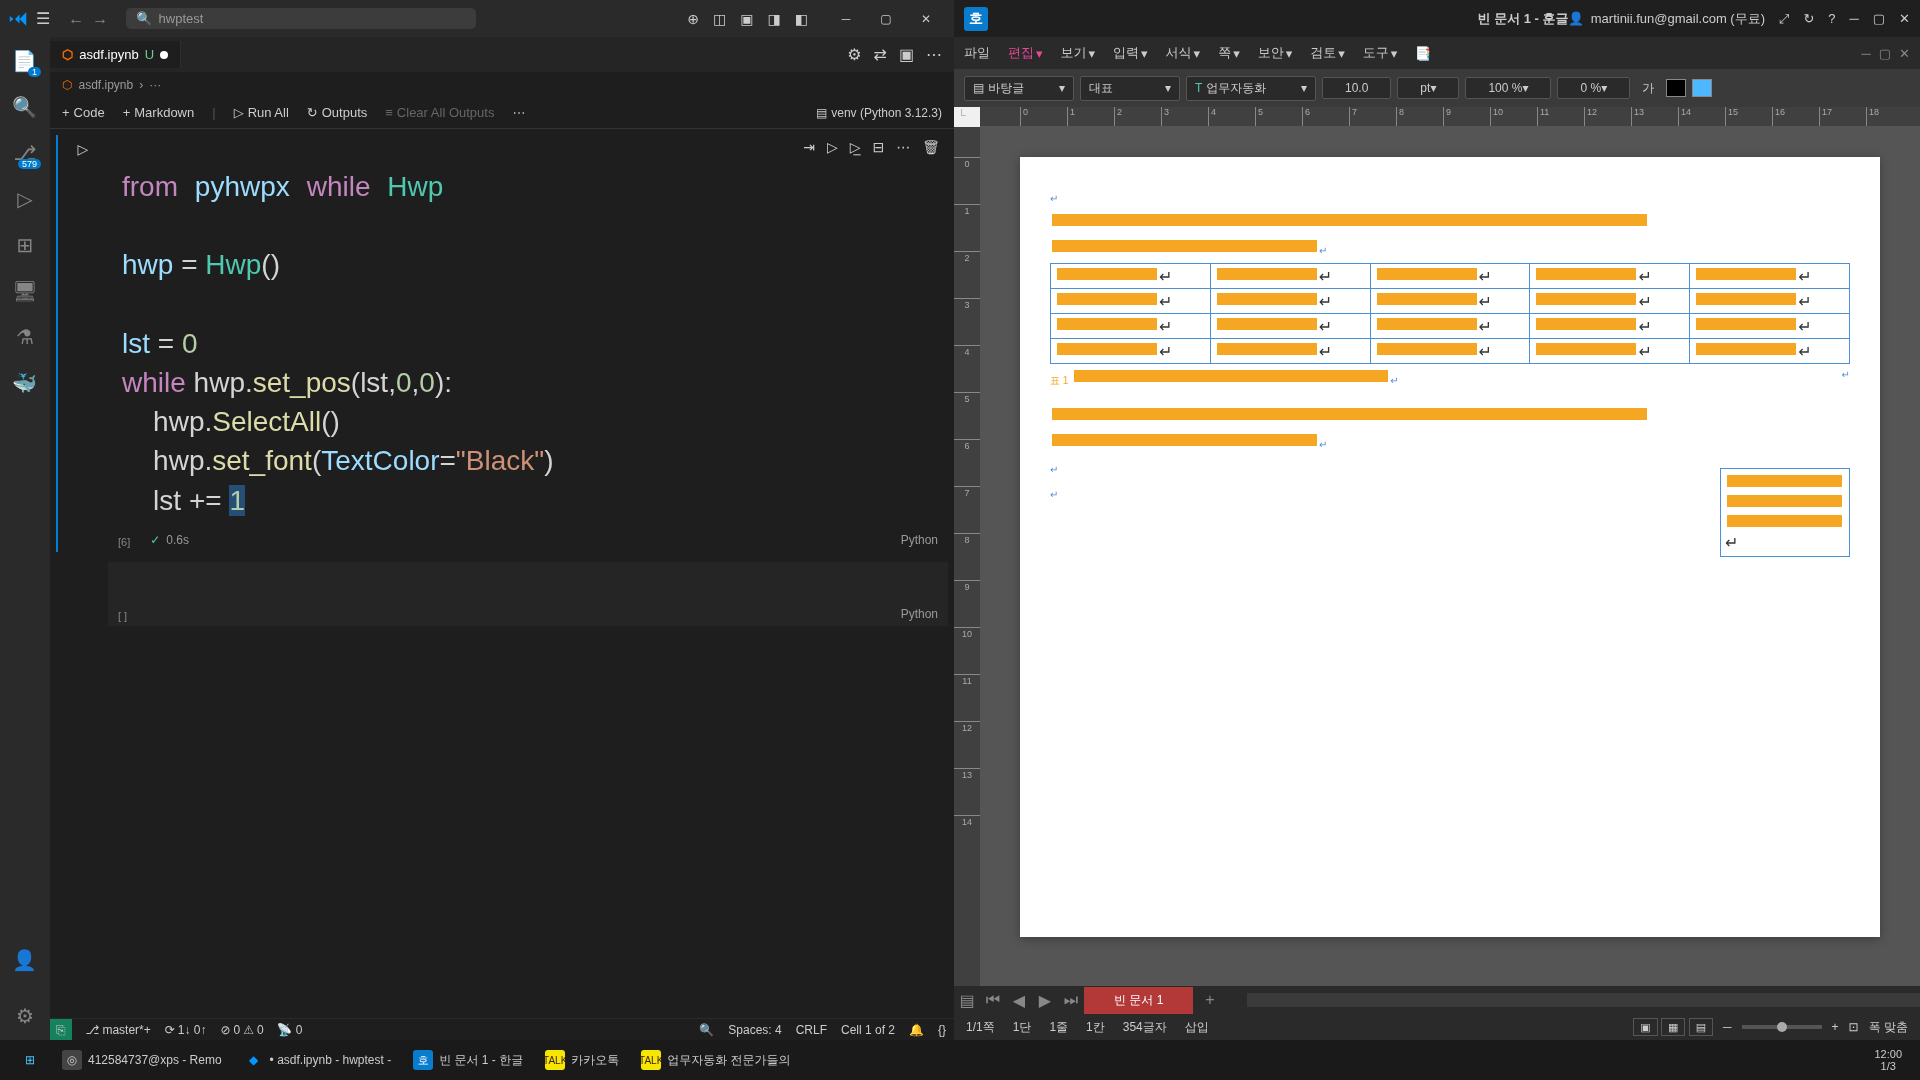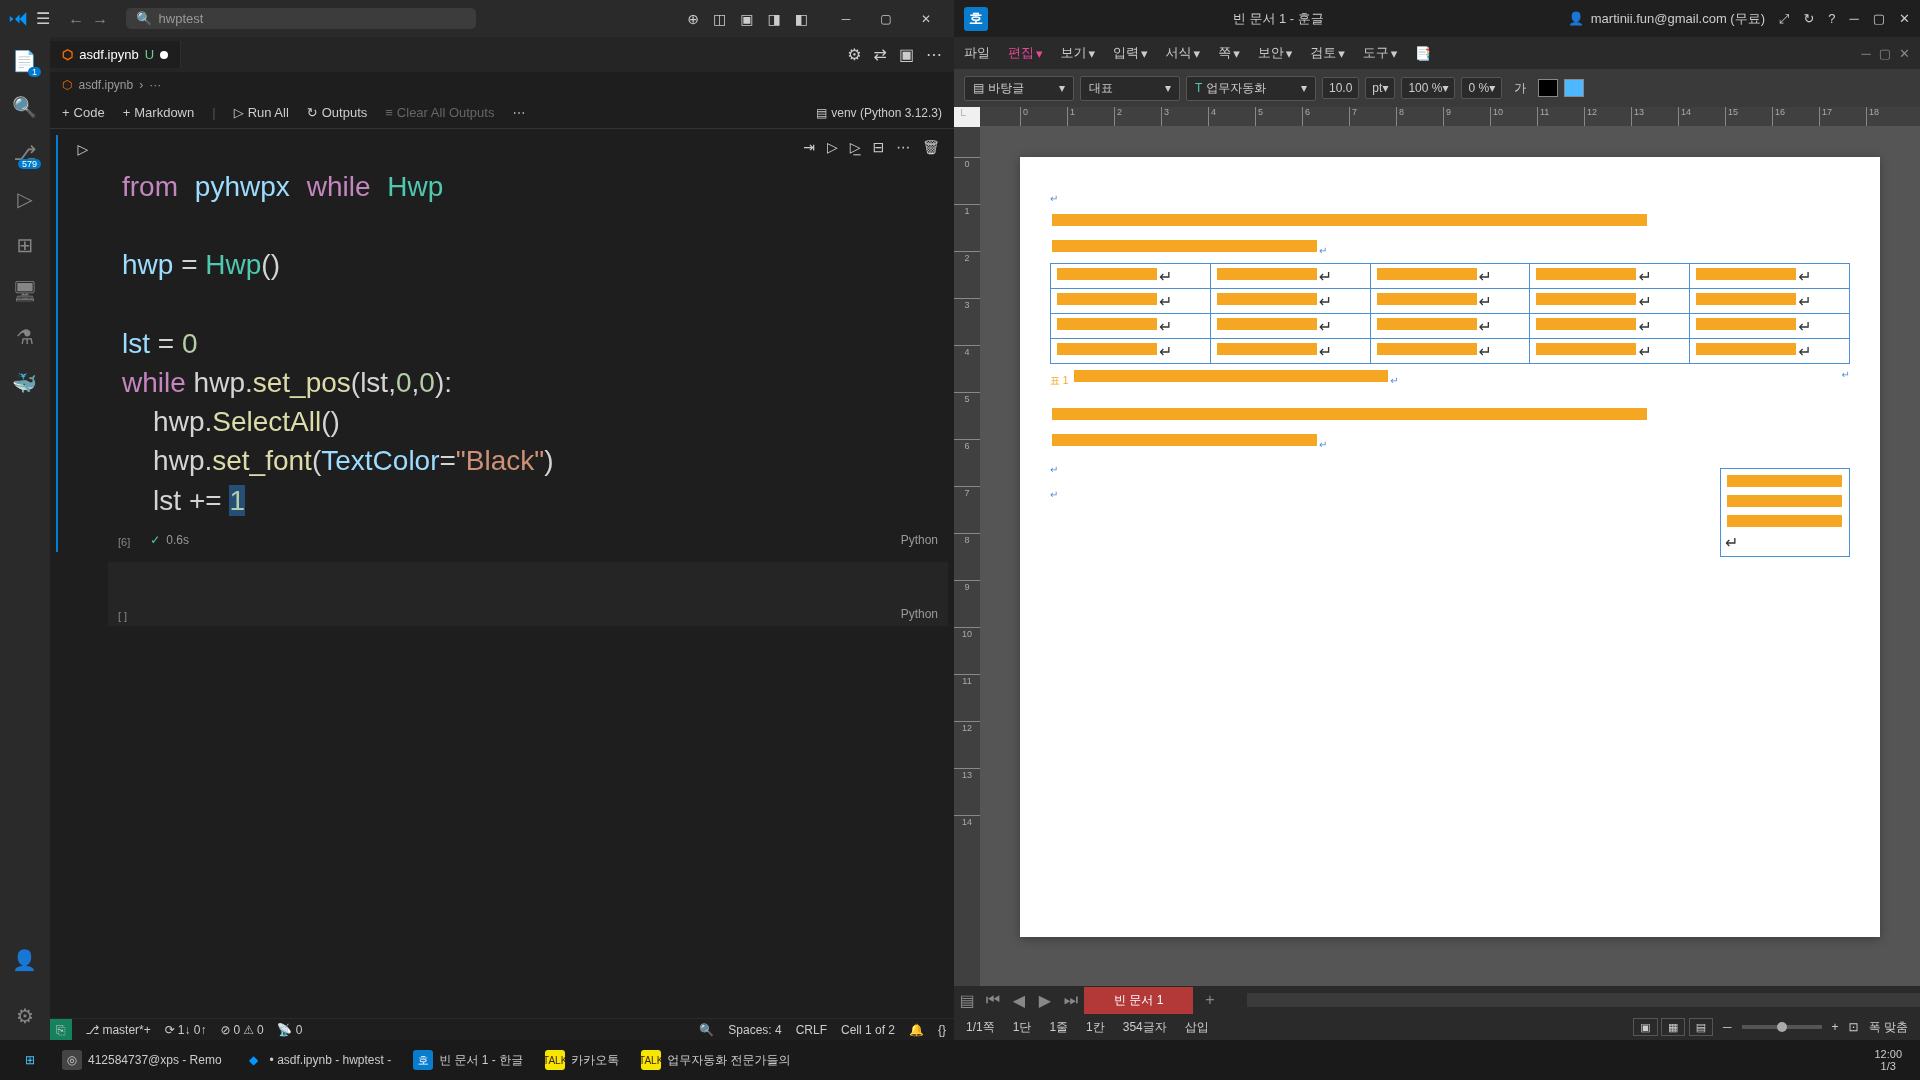--- a/index.html
+++ b/index.html
@@ -74,7 +74,7 @@
 .hwp { flex: 1; display: flex; flex-direction: column; background: #f0f0f0; color: #333; }
 .hwp-titlebar { height: 37px; background: #1f1f1f; display: flex; align-items: center; padding: 0 10px; color: #ccc; font-size: 13px; }
 .hwp-titlebar .hwp-logo { width: 24px; height: 24px; background: #0a7cce; color: #fff; display: flex; align-items: center; justify-content: center; border-radius: 3px; font-weight: bold; font-size: 14px; }
-.hwp-titlebar .hwp-title { flex: 1; text-align: center; }
+.hwp-titlebar .hwp-title { flex: 1; text-align: right; font-weight: bold; }
 .hwp-titlebar .hwp-user { display: flex; align-items: center; gap: 6px; }
 .hwp-titlebar .hwp-wincontrols { display: flex; gap: 14px; margin-left: 14px; }
 .hwp-titlebar .hwp-wincontrols span { cursor: pointer; }

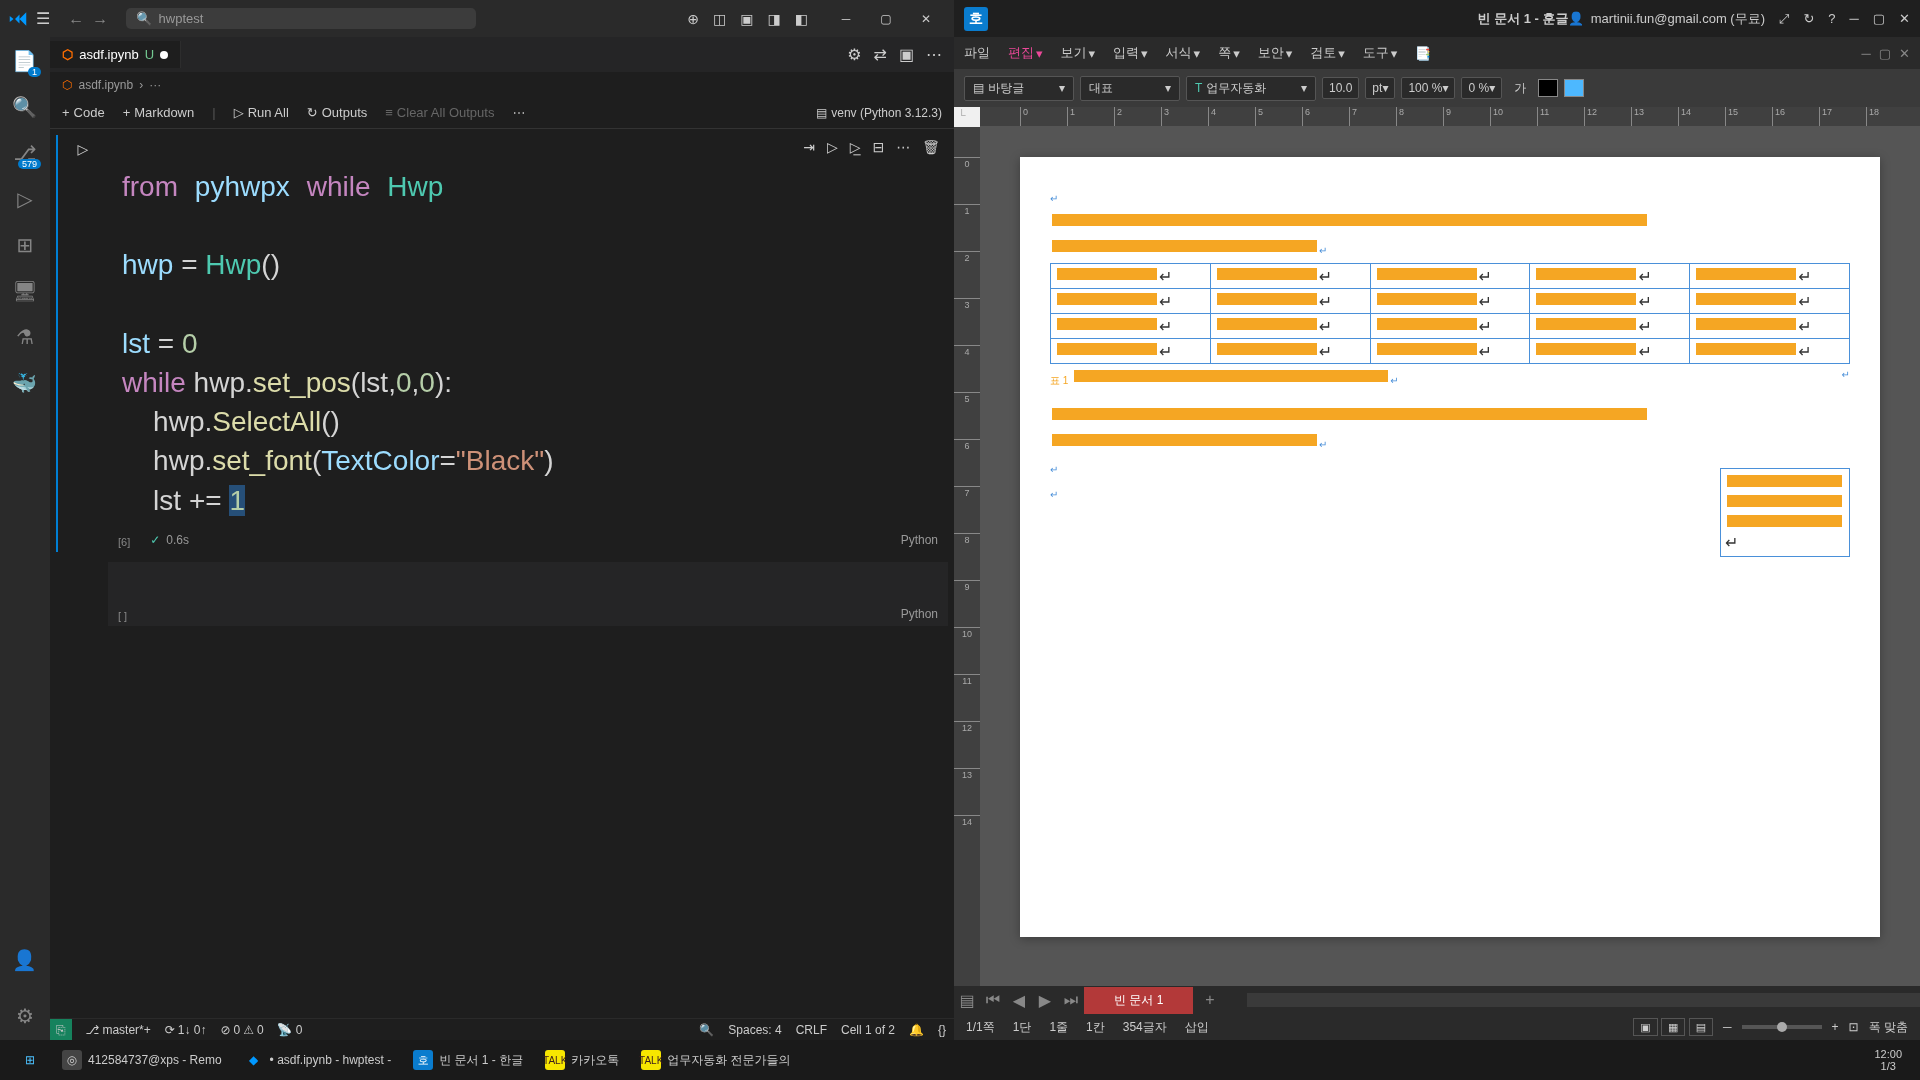--- a/index.html
+++ b/index.html
@@ -86,7 +86,7 @@
 
 .hwp-toolbar { height: 38px; background: #3a3a3a; display: flex; align-items: center; padding: 0 10px; gap: 6px; font-size: 12px; color: #ccc; }
 .hwp-toolbar .tb-select { background: #2a2a2a; border: 1px solid #555; padding: 3px 8px; border-radius: 2px; display: flex; align-items: center; gap: 4px; }
-.hwp-toolbar .tb-spin { background: #2a2a2a; border: 1px solid #555; padding: 3px 6px; border-radius: 2px; display: flex; align-items: center; }
+.hwp-toolbar .tb-spin { background: #2a2a2a; border: 1px solid #555; padding: 3px 22px; border-radius: 2px; display: flex; align-items: center; }
 .hwp-toolbar .tb-icon { padding: 3px 6px; cursor: pointer; }
 .hwp-toolbar .tb-colorbox { width: 20px; height: 18px; border: 1px solid #888; }
 

